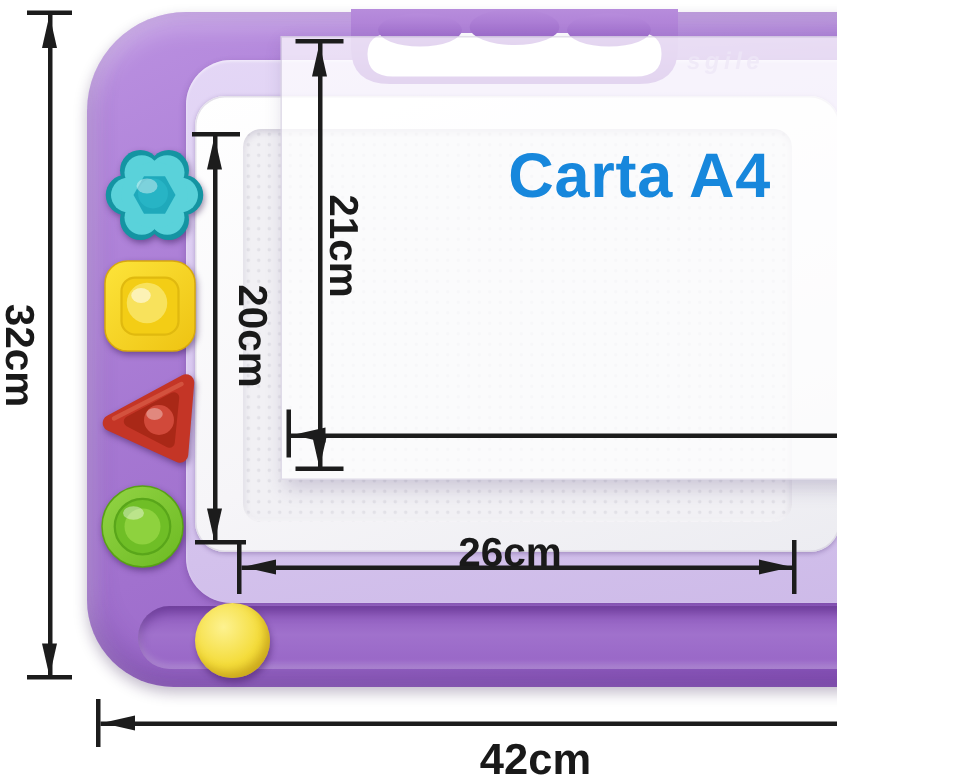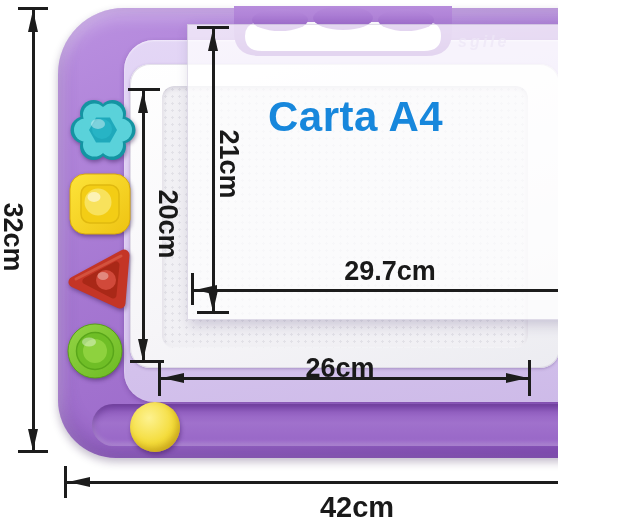--- a/index.html
+++ b/index.html
@@ -50,7 +50,7 @@
          box-shadow:3px 5px 12px rgba(70,50,110,.22);}
   #title{position:absolute;left:268px;top:94px;width:246px;height:50px;z-index:35;
          font:700 42px/46px "Liberation Sans",sans-serif;color:#1787dc;
-         text-align:left;letter-spacing:.5px;}
+         text-align:right;letter-spacing:.5px;}
   #pen{position:absolute;left:577px;top:156px;z-index:40;
        filter:drop-shadow(1px 2px 2px rgba(40,10,70,.4));}
 

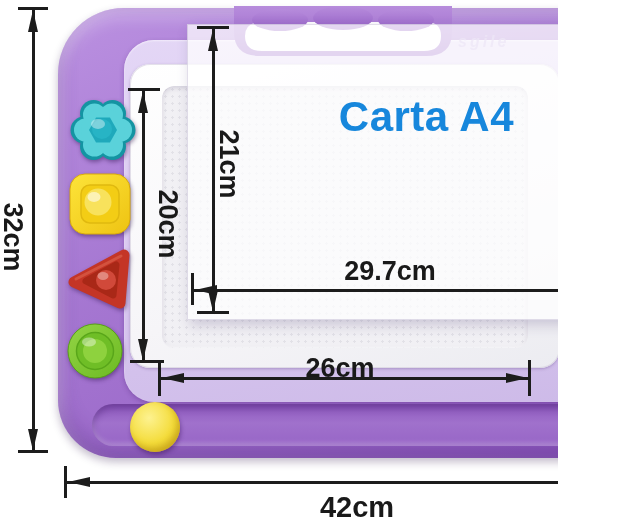--- a/index.html
+++ b/index.html
@@ -229,7 +229,6 @@
     <div class="dl" style="left:194px;top:289px;width:394px;height:3px"></div>
     <div class="arr left" style="left:195px;top:285px"></div>
     <div class="arr right" style="left:566px;top:285px"></div>
-    <span class="dim-label" style="left:320px;top:256px;width:140px">29.7cm</span>
   </div>
 
 </div>

